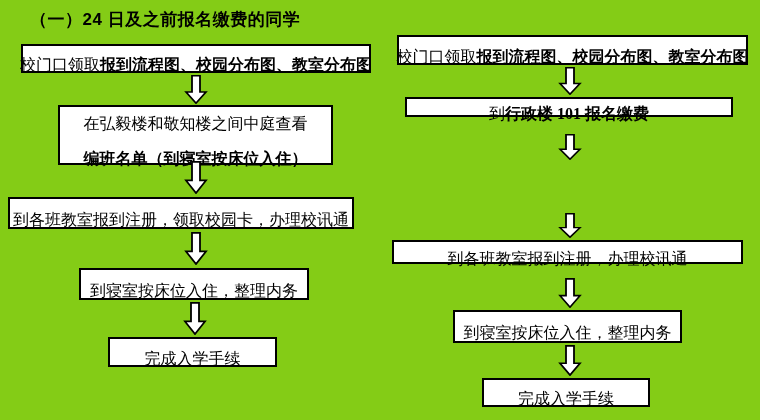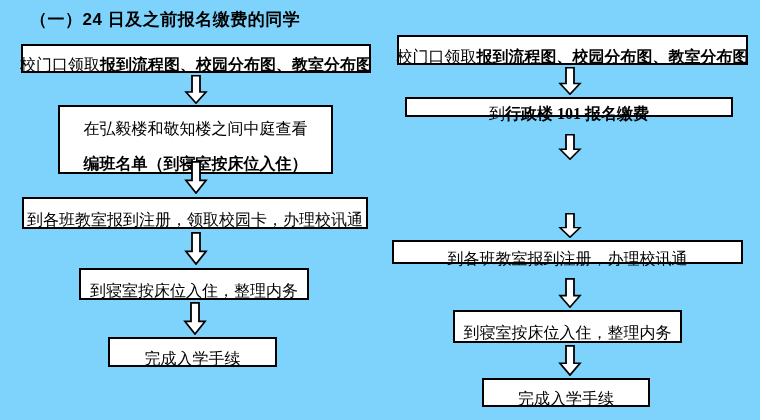--- a/index.html
+++ b/index.html
@@ -7,7 +7,7 @@
     position: relative;
     width: 760px;
     height: 420px;
-    background: #7dd3fc;
+    background: #84cc16;
     font-family: "Liberation Serif", "DejaVu Serif", serif;
     color: #000000;
     overflow: hidden;

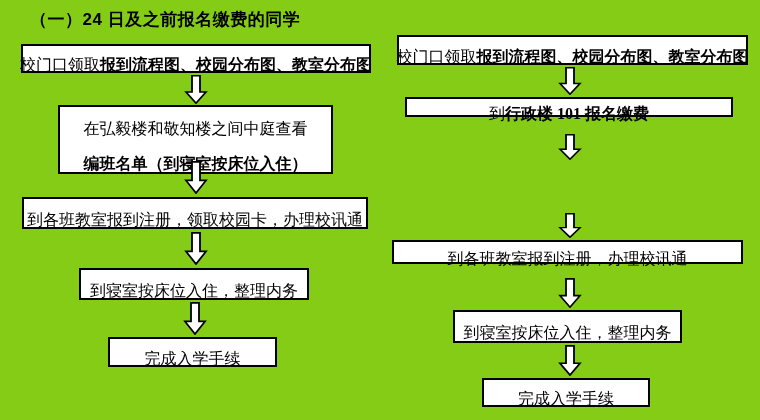--- a/index.html
+++ b/index.html
@@ -57,7 +57,7 @@
     <path d="M8 1 L16 1 L16 20 L22 20 L12 33 L2 20 L8 20 Z" fill="#ffffff" stroke="#000000" stroke-width="1.8"></path>
   </svg>
 
-  <div class="box" style="left:58px; top:105px; width:275px; height:69px;justify-content:center;">
+  <div class="box" style="left:58px; top:105px; width:275px; height:60px;justify-content:center;">
     <div class="line"><span>在弘毅楼和敬知楼之间中庭查看</span></div>
     <div class="line"><b>编班名单（到寝室按床位入住）</b></div>
   </div>

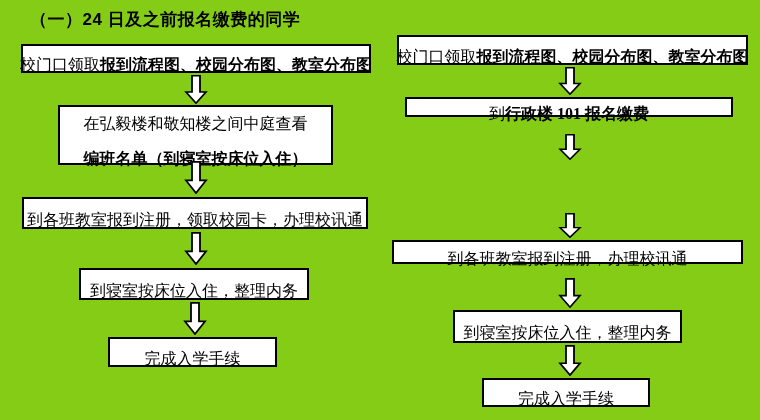--- a/index.html
+++ b/index.html
@@ -66,7 +66,7 @@
     <path d="M8 1 L16 1 L16 20 L22 20 L12 33 L2 20 L8 20 Z" fill="#ffffff" stroke="#000000" stroke-width="1.8"></path>
   </svg>
 
-  <div class="box" style="left:22px; top:197px; width:346px; height:32px;">
+  <div class="box" style="left:8px; top:197px; width:346px; height:32px;">
     <div class="line"><span>到各班教室报到注册，领取校园卡，办理校讯通</span></div>
   </div>
 

